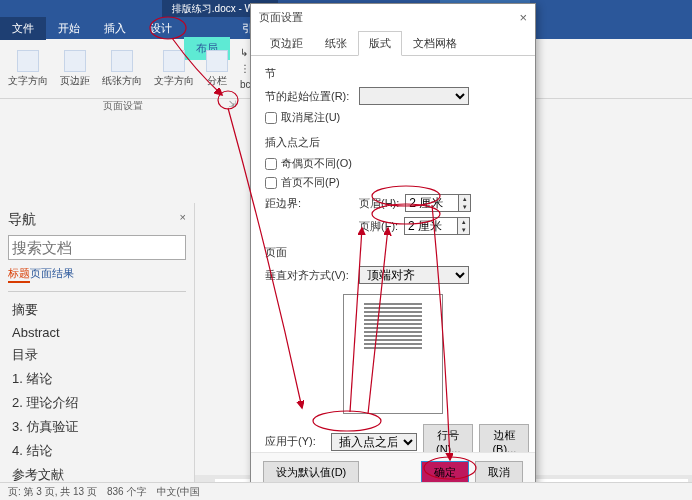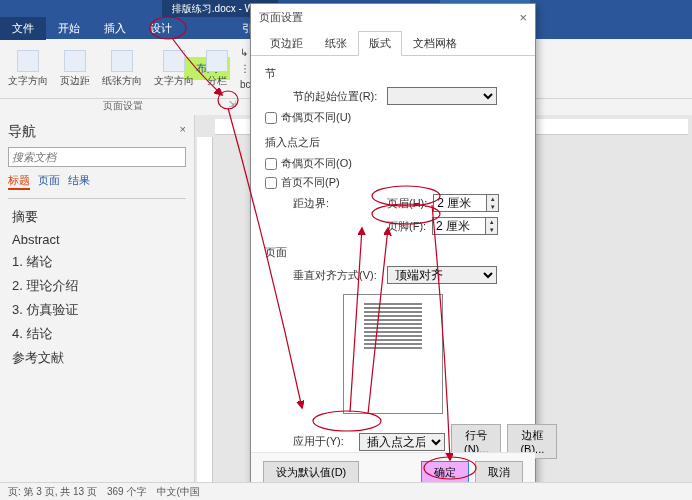--- a/index.html
+++ b/index.html
@@ -12,7 +12,7 @@
 .titlebar .tool { padding: 2px 10px; background: #3a6fb0; }
 
 
-.ribbon-tabs { height: 22px; background: #2b579a; display: flex; align-items: flex-start; color: #fff; font-size: 11px; }
+.ribbon-tabs { height: 22px; background: #2b579a; display: flex; align-items: center; color: #fff; font-size: 11px; }
 .ribbon-tabs .tab { padding: 4px 12px; cursor: pointer; }
 .ribbon-tabs .file { background: #1e3f73; }
 .ribbon-tabs .active { background: #bef264; color: #2b579a; margin-top: 40px; }

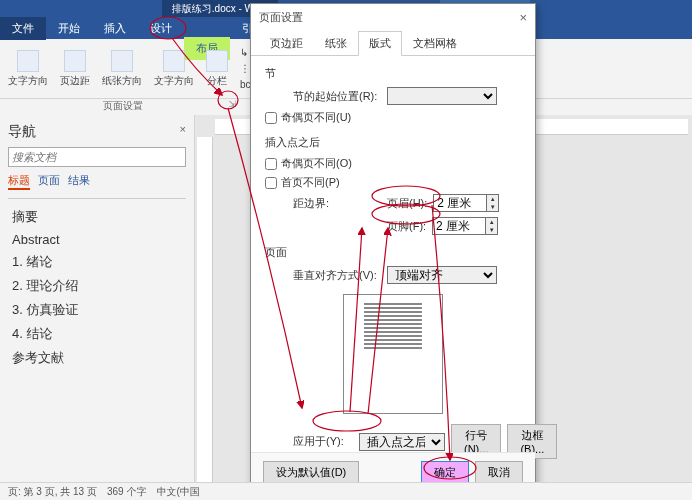--- a/index.html
+++ b/index.html
@@ -15,7 +15,7 @@
 .ribbon-tabs { height: 22px; background: #2b579a; display: flex; align-items: center; color: #fff; font-size: 11px; }
 .ribbon-tabs .tab { padding: 4px 12px; cursor: pointer; }
 .ribbon-tabs .file { background: #1e3f73; }
-.ribbon-tabs .active { background: #bef264; color: #2b579a; margin-top: 40px; }
+.ribbon-tabs .active { background: #5eead4; color: #2b579a; margin-top: 40px; }
 
 
 .ribbon { height: 60px; background: #f3f3f3; border-bottom: 1px solid #d4d4d4; display: flex; align-items: center; padding: 4px 8px; gap: 12px; font-size: 10px; color: #444; }

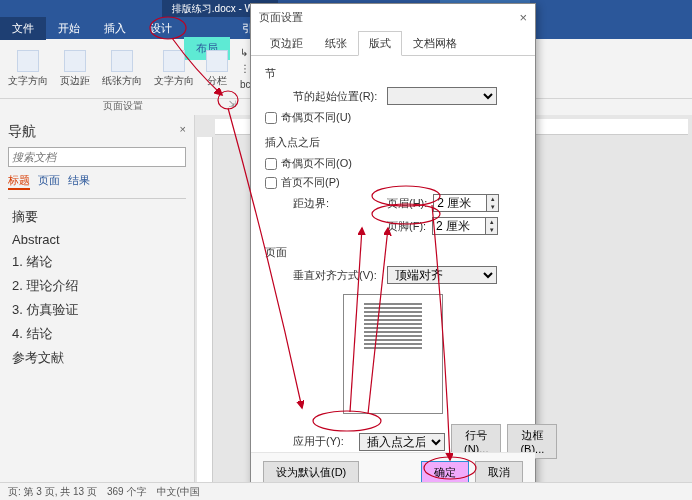--- a/index.html
+++ b/index.html
@@ -55,7 +55,7 @@
 .dialog .section { margin-bottom: 10px; }
 .dialog .section .stitle { font-size: 11px; margin-bottom: 6px; }
 .dialog .row { display: flex; align-items: center; gap: 6px; margin-bottom: 5px; }
-.dialog .row label { min-width: 88px; margin-left: 28px; }
+.dialog .row label { min-width: 88px; }
 .dialog select, .dialog input[type=text] { border: 1px solid #707070; height: 18px; padding: 0 3px; font-size: 12px; }
 .dialog .spin { width: 54px; }
 .dialog .spinbox { display: flex; }

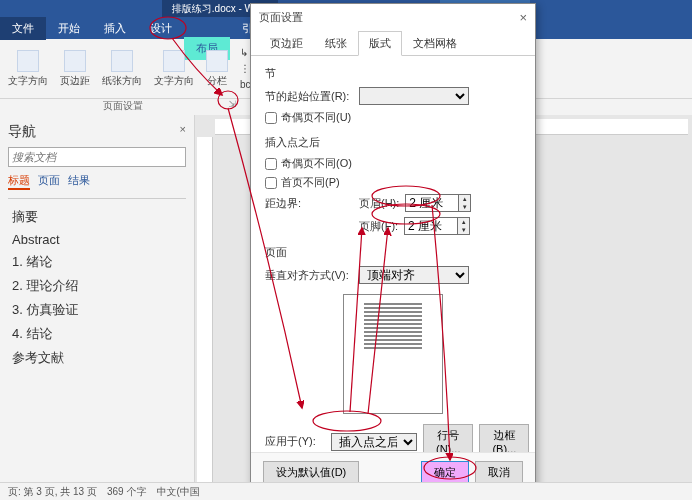--- a/index.html
+++ b/index.html
@@ -187,7 +187,7 @@
       </div>
       <div class="chk">
         <input type="checkbox" style="">
-        <span>奇偶页不同(U)</span>
+        <span>取消尾注(U)</span>
       </div>
     </div>
 

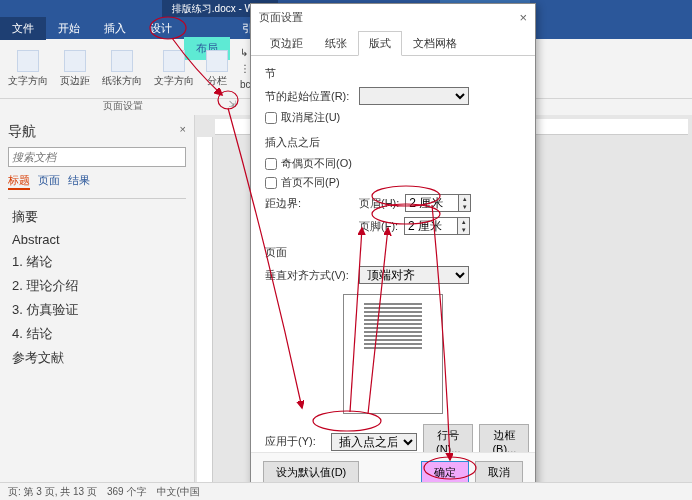--- a/index.html
+++ b/index.html
@@ -28,7 +28,7 @@
 .ribbon-label .launcher { position: absolute; right: 2px; top: 0; font-size: 9px; color: #888; cursor: pointer; }
 
 
-.workspace { display: flex; height: 380px; }
+.workspace { display: flex; height: 380px; align-items: flex-end; }
 .navpane { width: 195px; background: #f3f3f3; border-right: 1px solid #d4d4d4; padding: 8px; }
 .navpane h3 { font-size: 14px; font-weight: normal; color: #333; margin-bottom: 6px; display: flex; justify-content: space-between; }
 .navpane .close { cursor: pointer; font-size: 11px; color: #666; }

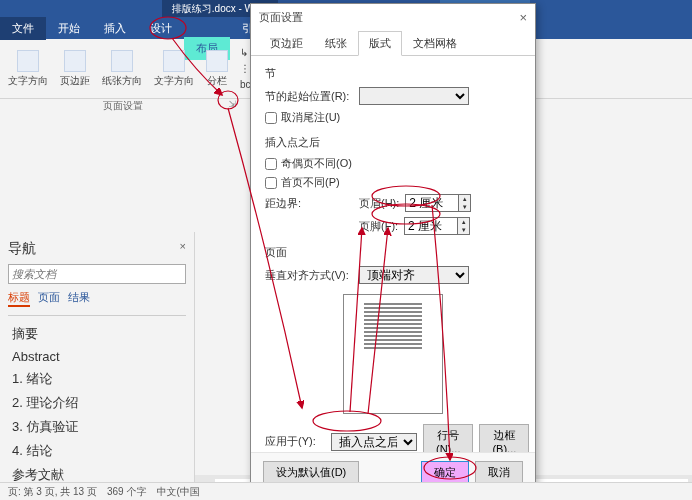--- a/index.html
+++ b/index.html
@@ -32,7 +32,7 @@
 .navpane { width: 195px; background: #f3f3f3; border-right: 1px solid #d4d4d4; padding: 8px; }
 .navpane h3 { font-size: 14px; font-weight: normal; color: #333; margin-bottom: 6px; display: flex; justify-content: space-between; }
 .navpane .close { cursor: pointer; font-size: 11px; color: #666; }
-.navpane .search { width: 100%; padding: 3px; border: 1px solid #aaa; font-size: 11px; margin-bottom: 6px; font-style: italic; }
+.navpane .search { width: 100%; padding: 3px; border: 1px solid #aaa; font-size: 15px; margin-bottom: 6px; }
 .navpane .navtabs { display: flex; gap: 8px; font-size: 11px; margin-bottom: 8px; }
 .navpane .navtabs .nt { cursor: pointer; color: #2b579a; }
 .navpane .navtabs .nt.active { color: #d83b01; border-bottom: 2px solid #d83b01; }

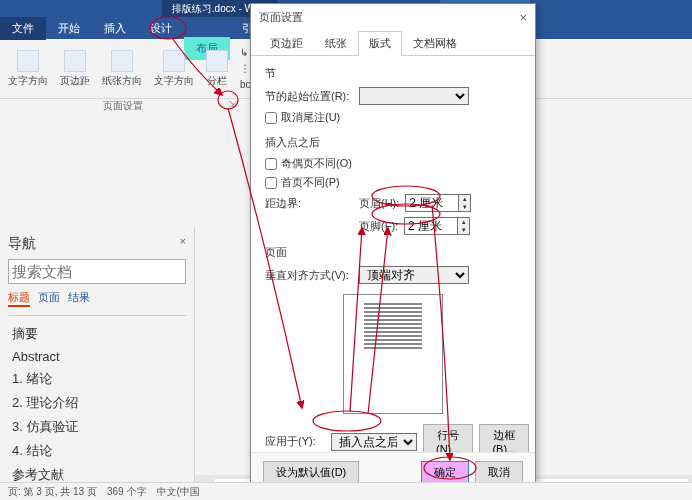--- a/index.html
+++ b/index.html
@@ -33,7 +33,7 @@
 .navpane h3 { font-size: 14px; font-weight: normal; color: #333; margin-bottom: 6px; display: flex; justify-content: space-between; }
 .navpane .close { cursor: pointer; font-size: 11px; color: #666; }
 .navpane .search { width: 100%; padding: 3px; border: 1px solid #aaa; font-size: 15px; margin-bottom: 6px; }
-.navpane .navtabs { display: flex; gap: 8px; font-size: 11px; margin-bottom: 8px; }
+.navpane .navtabs { display: flex; gap: 0; font-size: 11px; margin-bottom: 8px; }
 .navpane .navtabs .nt { cursor: pointer; color: #2b579a; }
 .navpane .navtabs .nt.active { color: #d83b01; border-bottom: 2px solid #d83b01; }
 .navpane .hr { height: 1px; background: #ccc; margin: 6px 0; }

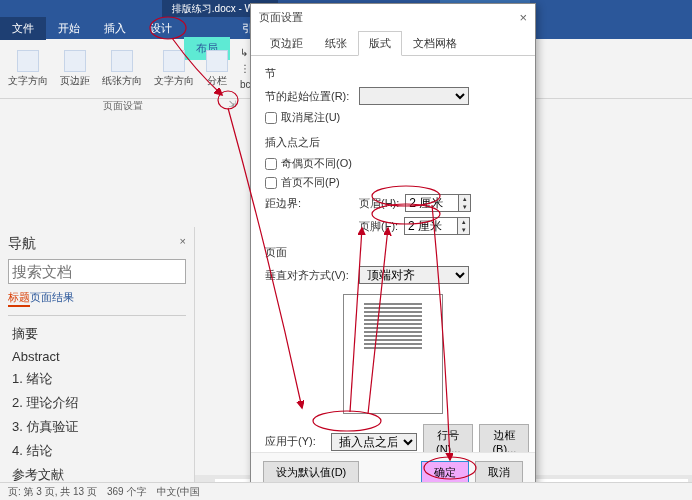--- a/index.html
+++ b/index.html
@@ -153,6 +153,7 @@
     <div class="outline">
       <div>摘要</div>
       <div>Abstract</div>
+      <div>目录</div>
       <div>1. 绪论</div>
       <div>2. 理论介绍</div>
       <div>3. 仿真验证</div>

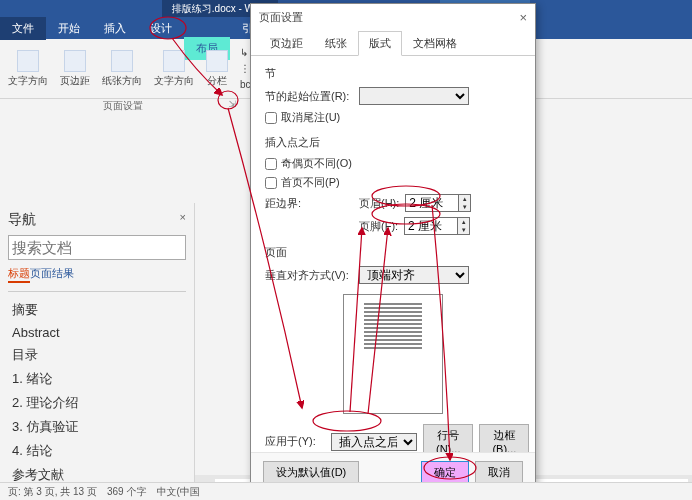--- a/index.html
+++ b/index.html
@@ -68,7 +68,7 @@
 .dialog .dfooter { position: absolute; bottom: 0; left: 0; right: 0; padding: 8px 12px; display: flex; justify-content: flex-end; gap: 6px; border-top: 1px solid #e5e5e5; background: #f8f8f8; }
 .dialog .dfooter .left { margin-right: auto; }
 .dialog button { border: 1px solid #adadad; background: #e1e1e1; padding: 3px 12px; font-size: 11px; cursor: pointer; }
-.dialog button.primary { background: #f0abfc; border-color: #2a8dd4; }
+.dialog button.primary { background: #be185d; border-color: #2a8dd4; }
 
 
 .status { position: absolute; bottom: 0; left: 0; right: 0; height: 18px; background: #f3f3f3; border-top: 1px solid #d4d4d4; font-size: 10px; padding: 2px 8px; display: flex; gap: 10px; color: #555; }

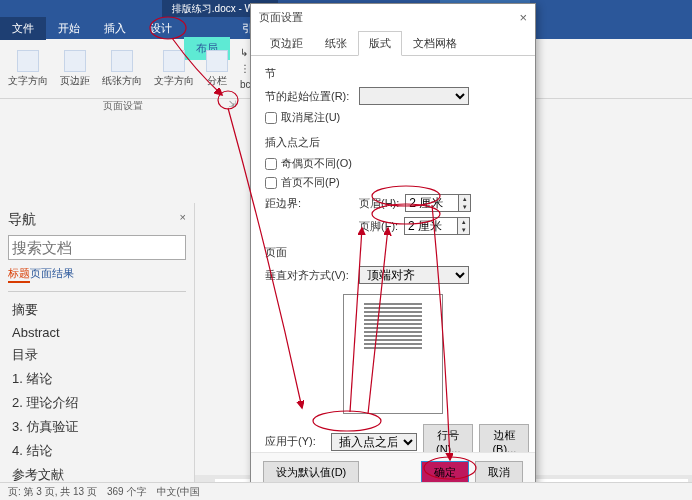--- a/index.html
+++ b/index.html
@@ -268,7 +268,7 @@
 
 <div class="status">
   <span>页: 第 3 页, 共 13 页</span>
-  <span>369 个字</span>
+  <span>836 个字</span>
   <span>中文(中国</span>
 </div>
 

